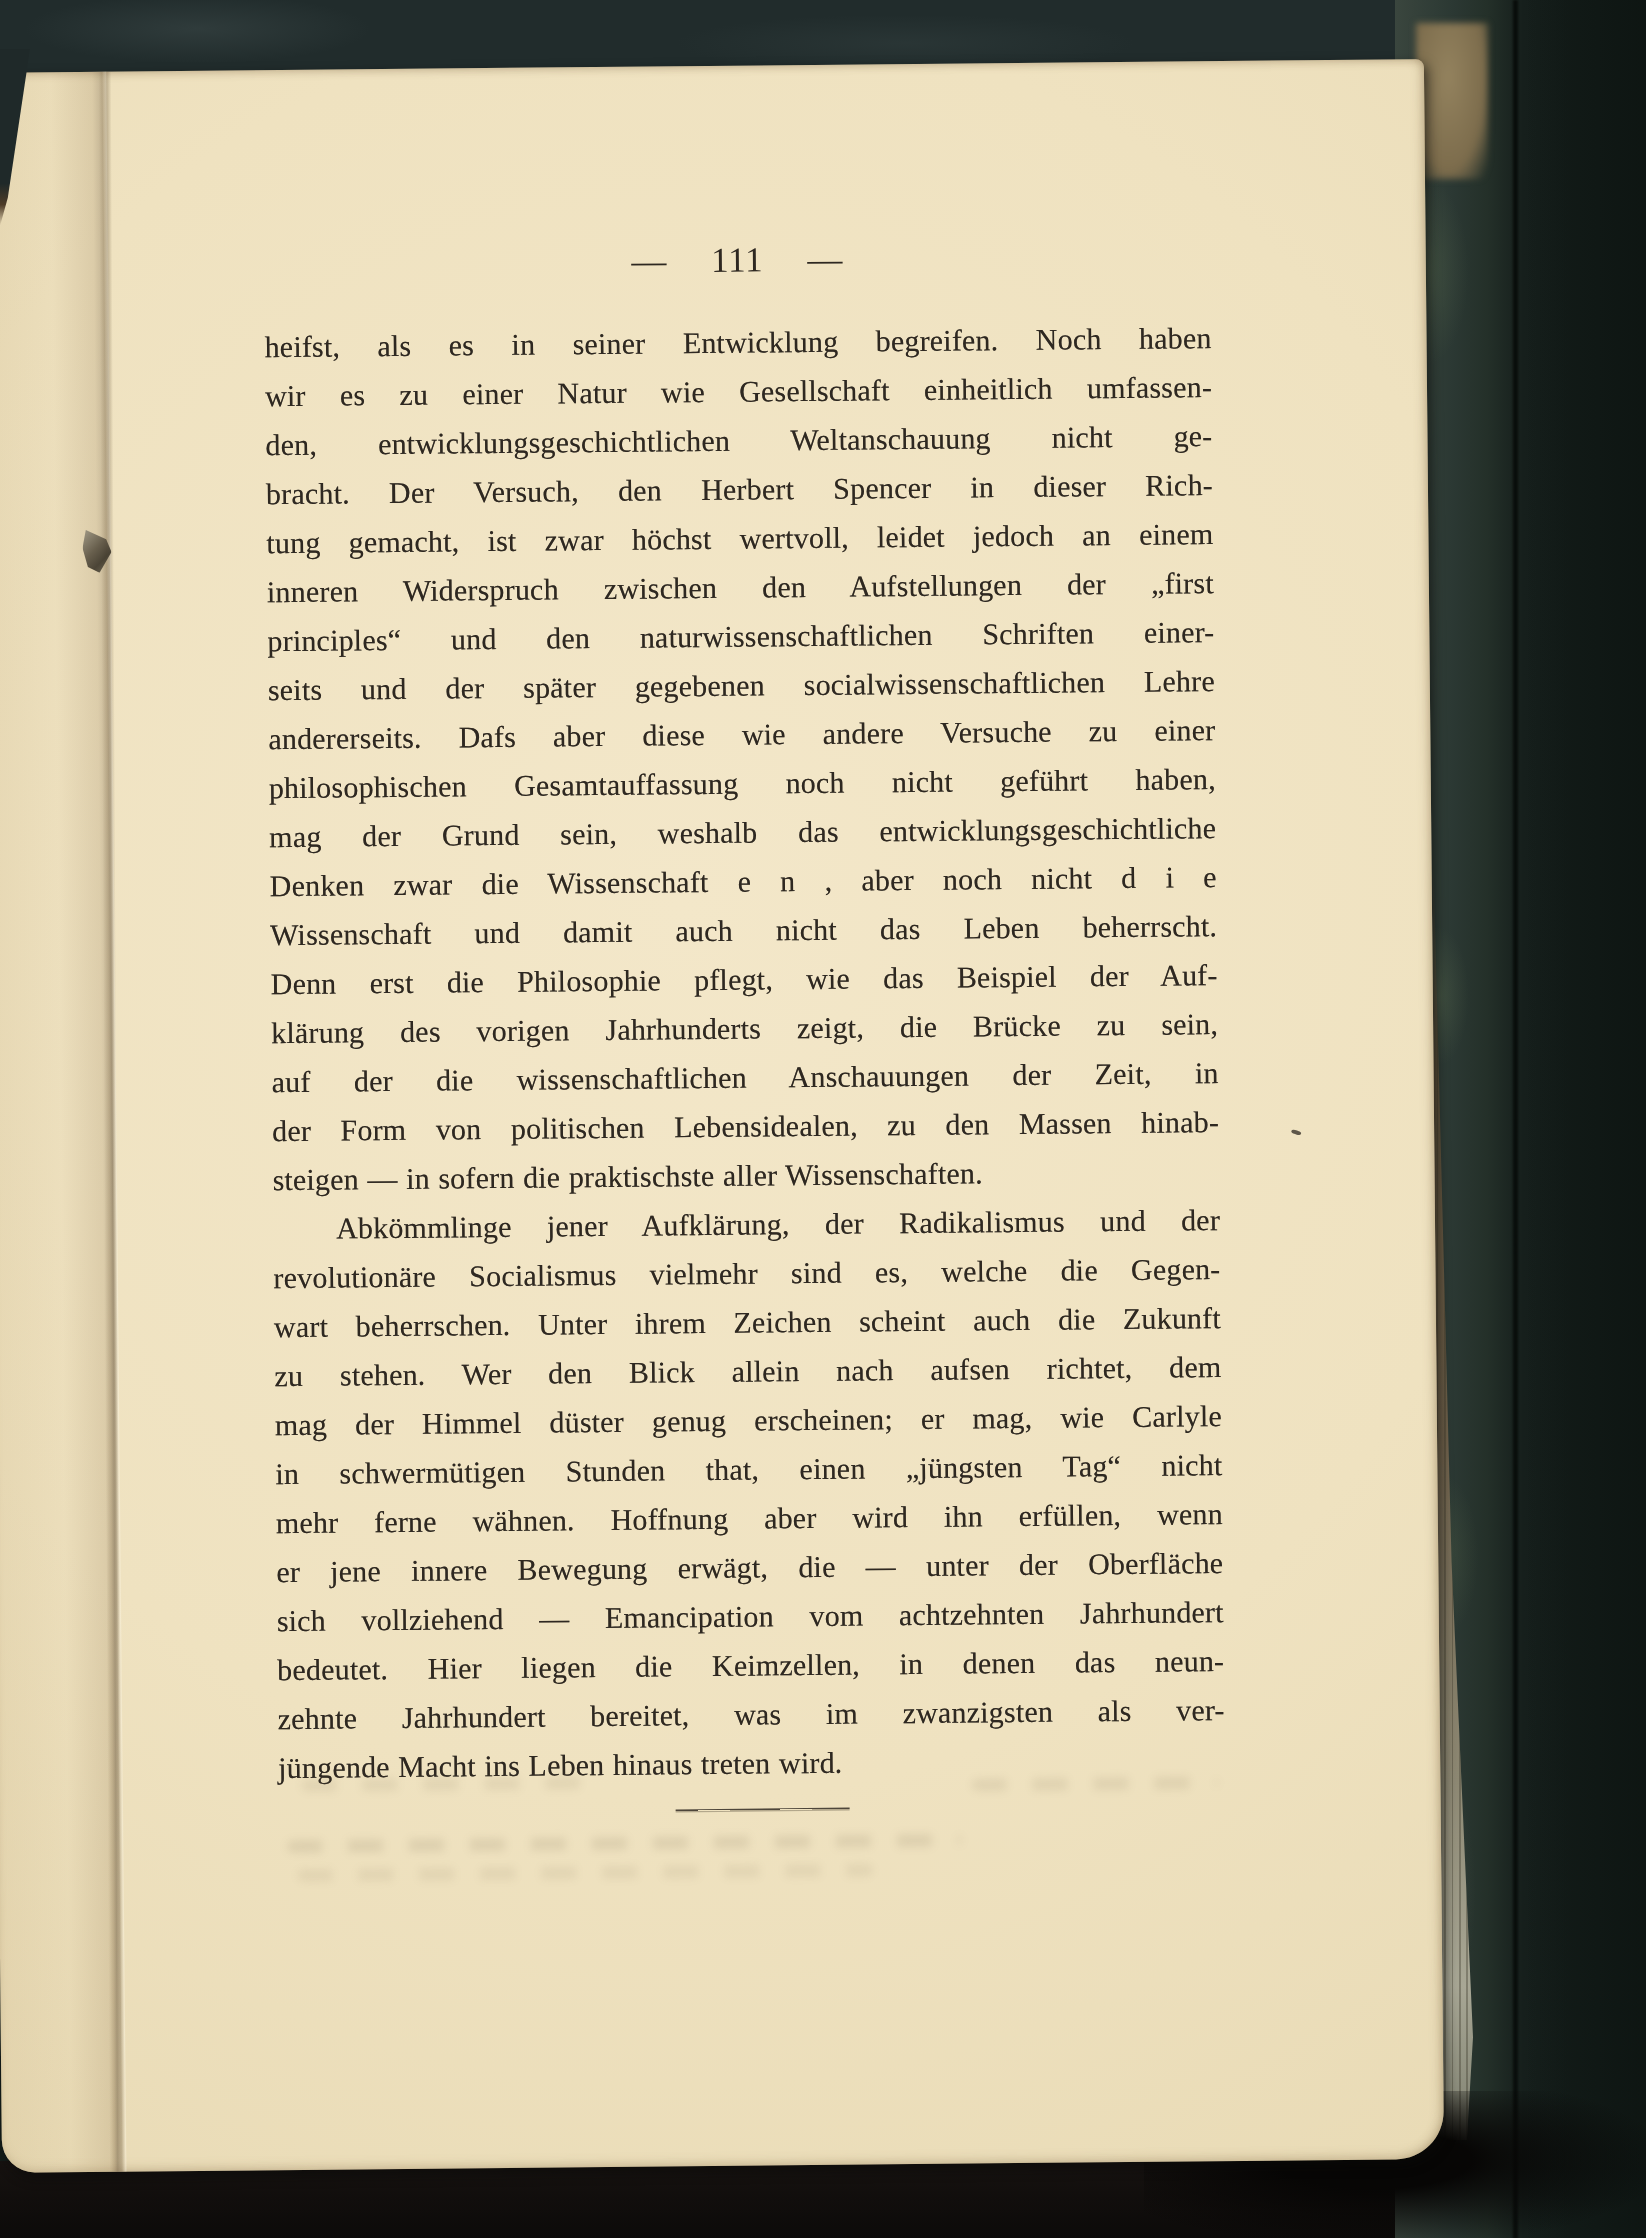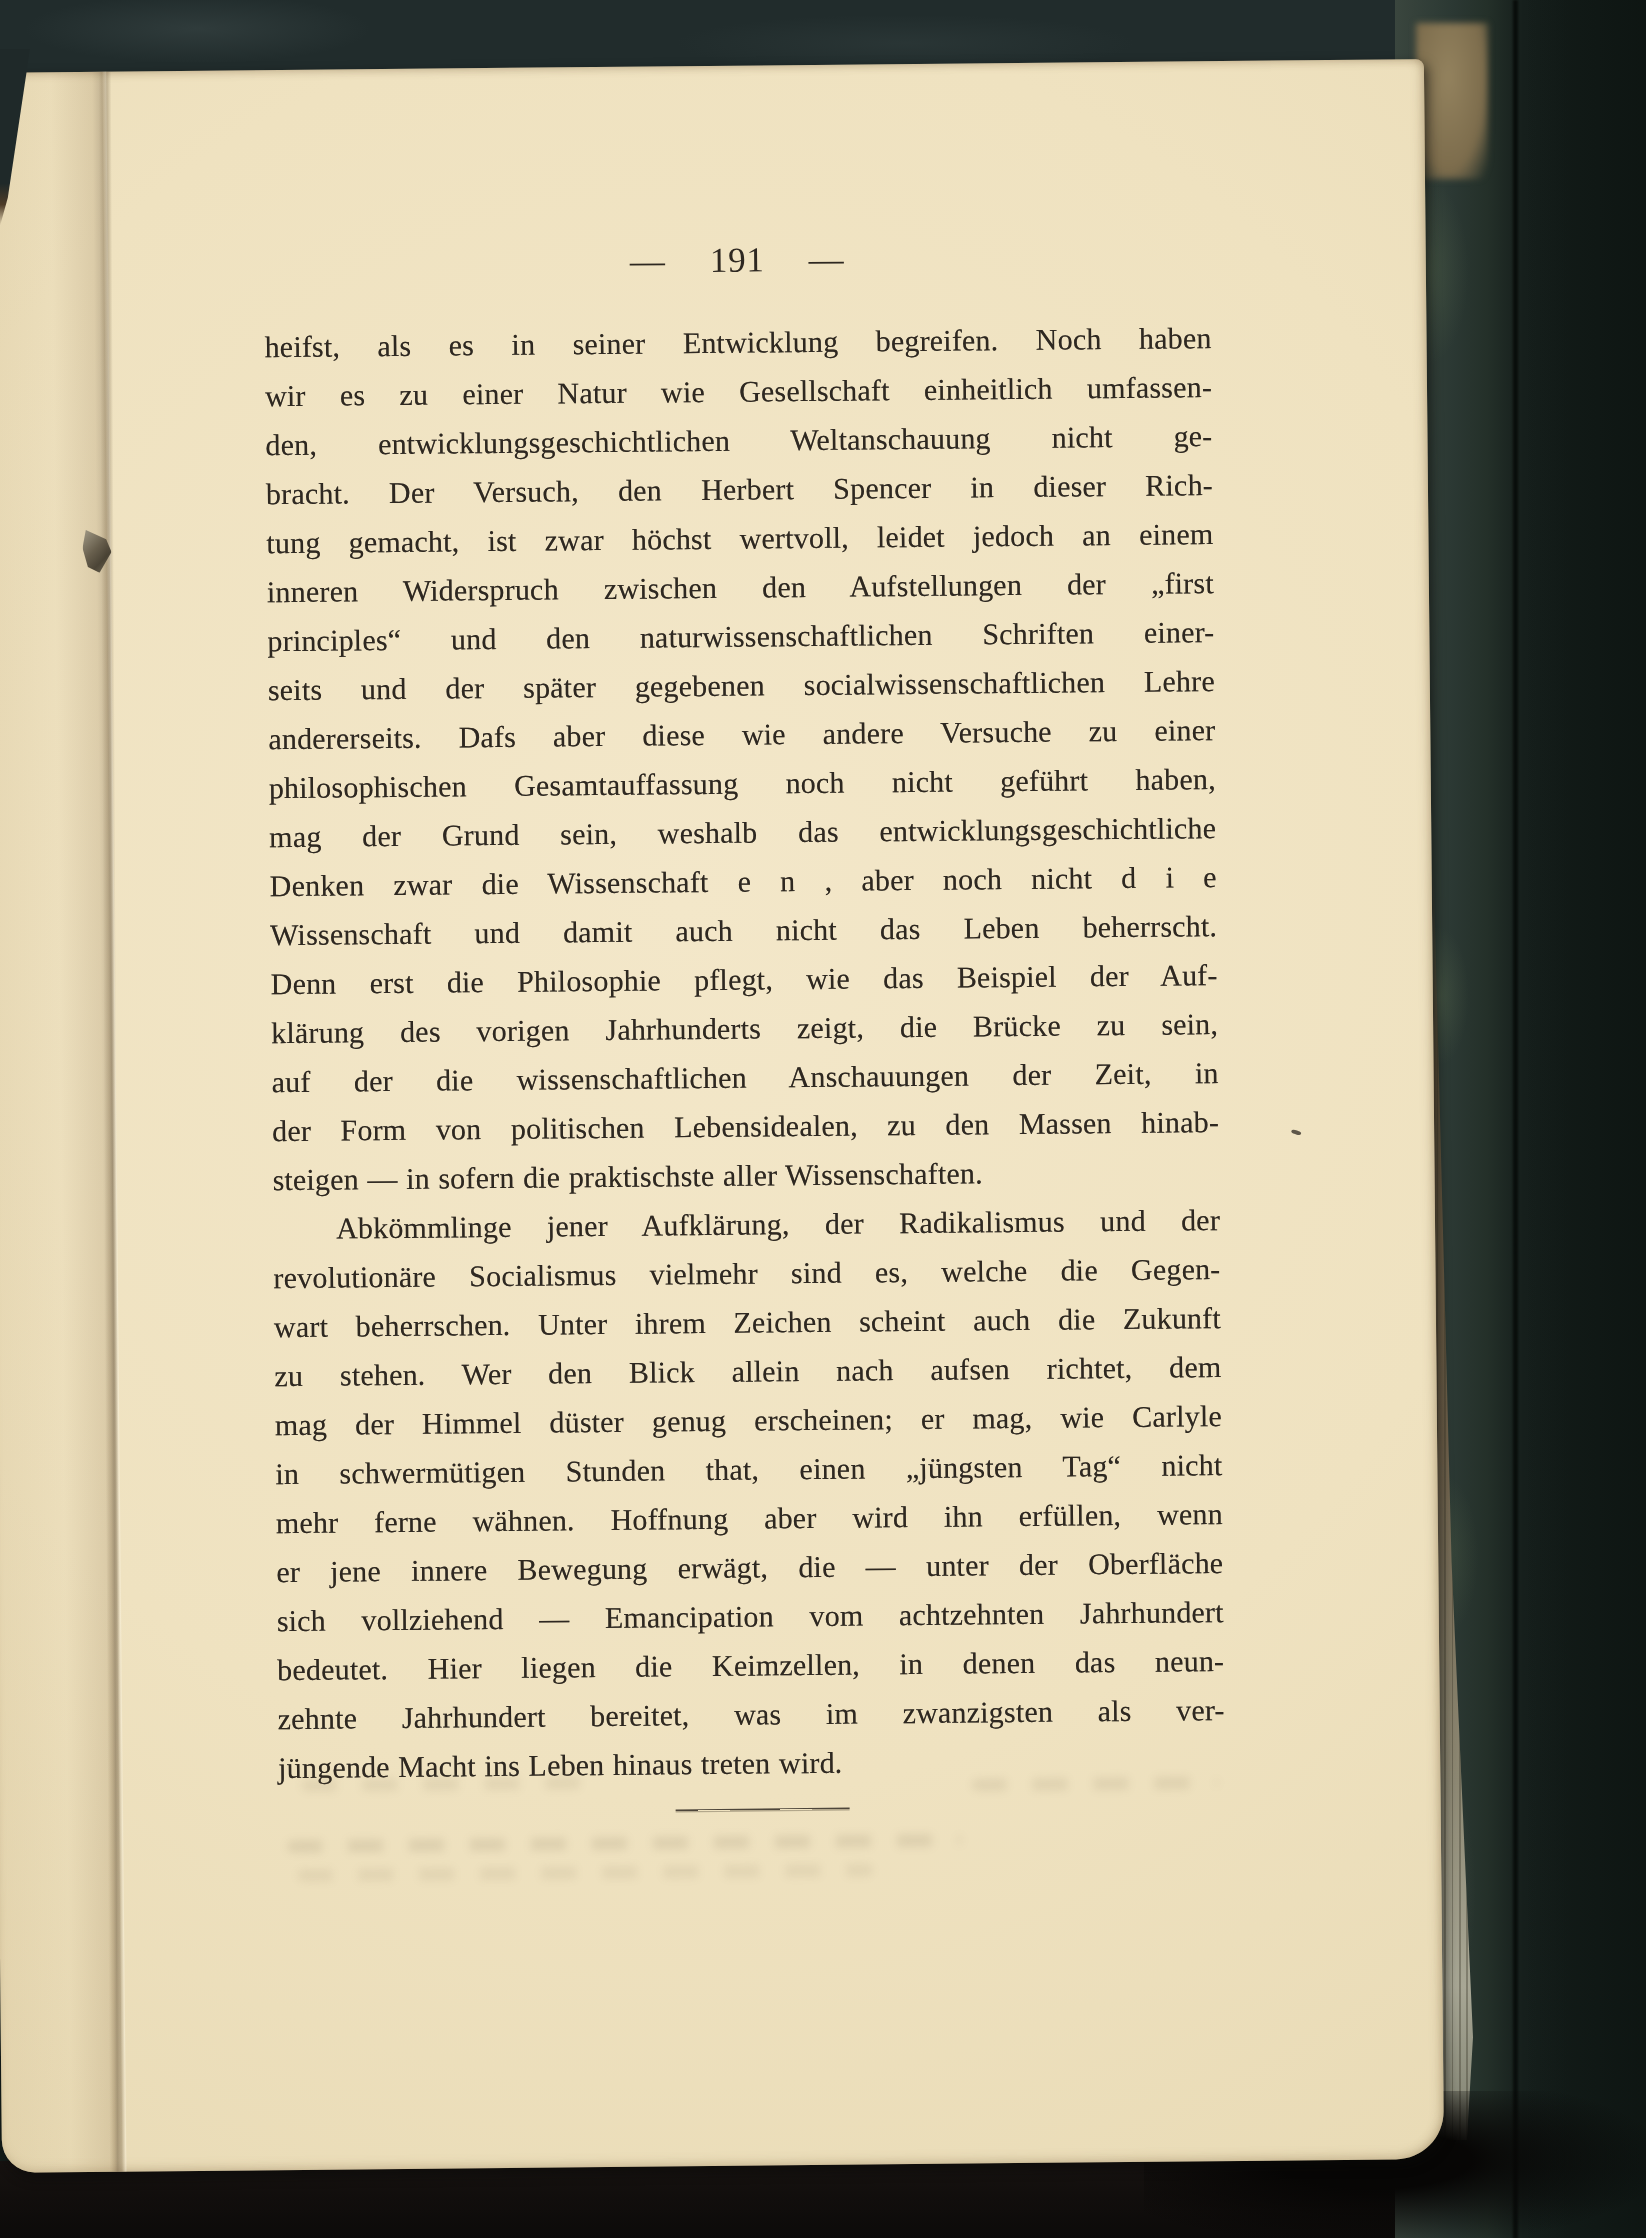--- a/index.html
+++ b/index.html
@@ -151,7 +151,7 @@
 
   <div class="header">
     <span>—</span>
-    <span>191</span>
+    <span>111</span>
     <span>—</span>
   </div>
 

